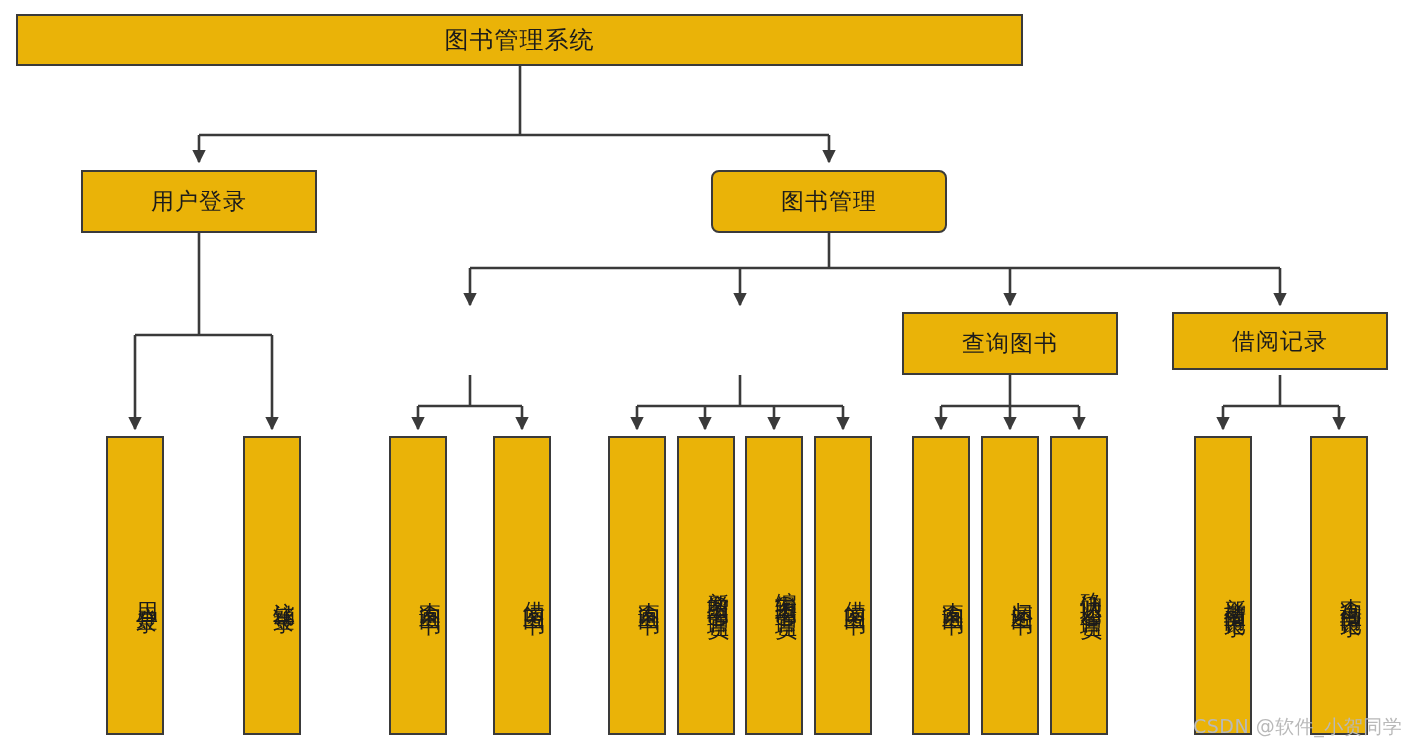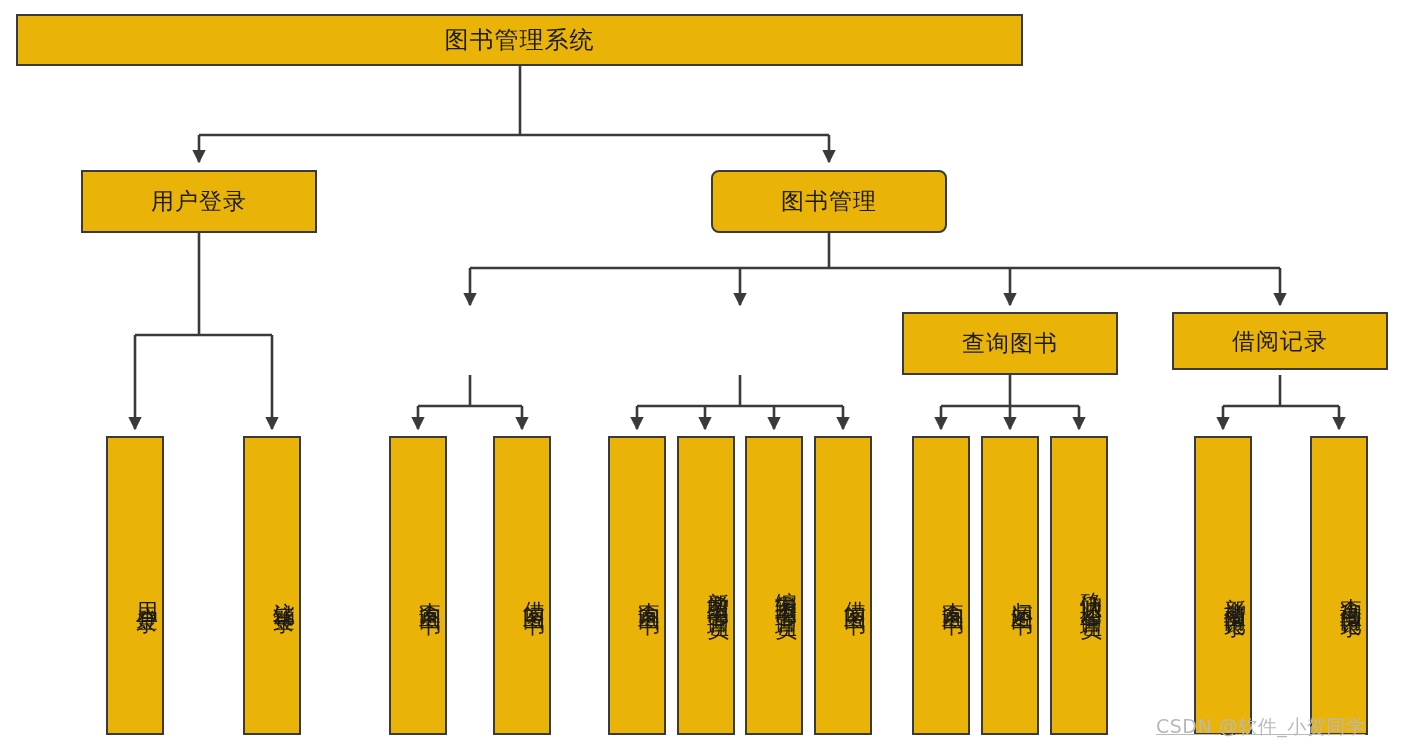--- a/index.html
+++ b/index.html
@@ -157,7 +157,7 @@
 
   <div class="node vert" style="left:1310px; top:436px; width:58px; height:299px;">查询借阅记录</div>
 
-  <div class="watermark" style="left:1156px; top:714px;text-decoration:underline;">CSDN @软件_小贺同学</div>
+  <div class="watermark" style="left:1193px; top:714px;">CSDN @软件_小贺同学</div>
 
 </div>
 

